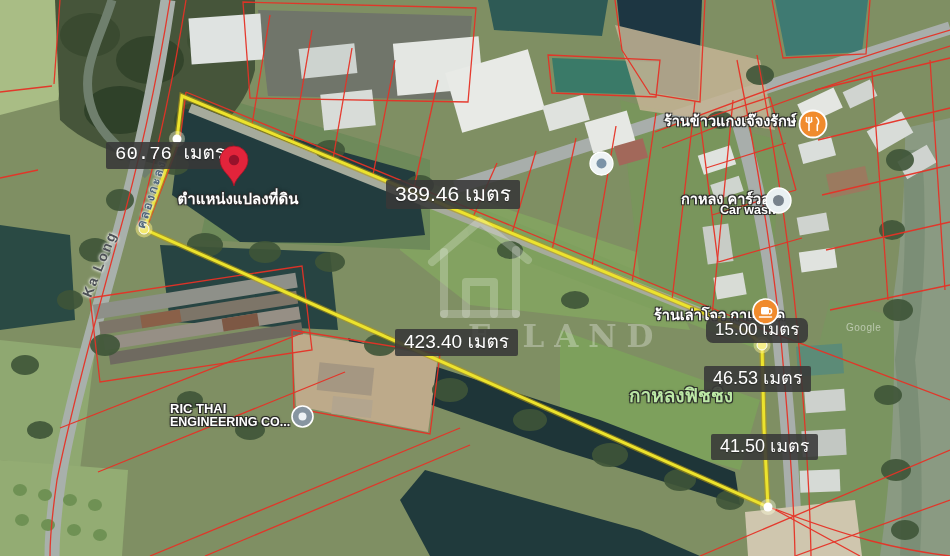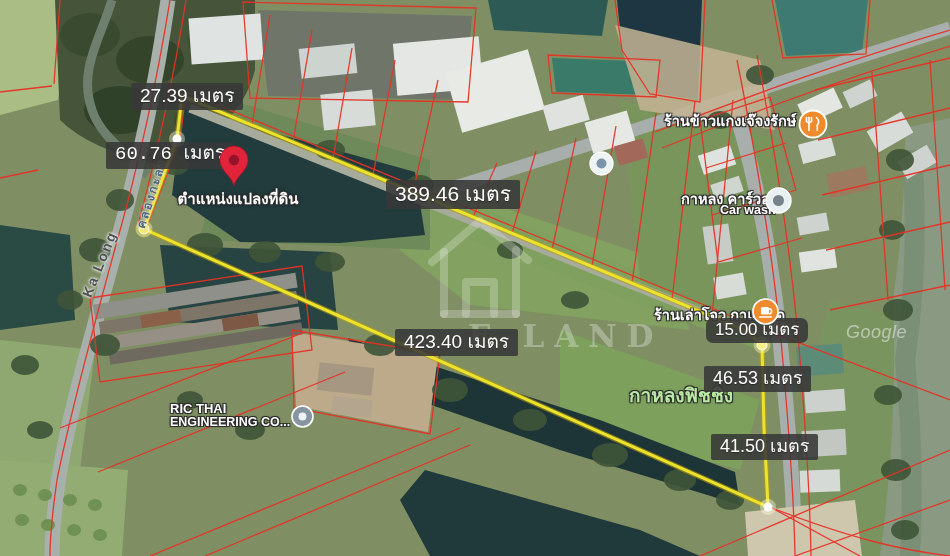--- a/index.html
+++ b/index.html
@@ -238,7 +238,6 @@
   </div>
   <div id="google-attr">Google</div>
 
-  <div class="chip" style="left:131px;top:83px;font-size:19px;">27.39 เมตร</div>
   <div class="chip" style="left:106px;top:142px;font-size:19px;font-family:Liberation Mono, monospace;">60.76 เมตร</div>
   <div class="chip" style="left:386px;top:180px;font-size:21px;">389.46 เมตร</div>
   <div class="chip" style="left:395px;top:329px;font-size:19px;text-align:right;">423.40 เมตร</div>

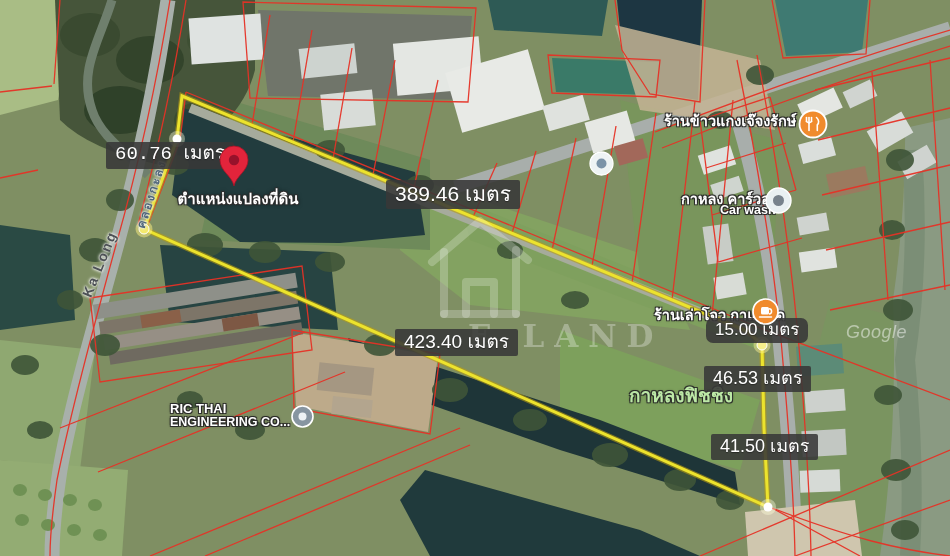--- a/index.html
+++ b/index.html
@@ -18,8 +18,8 @@
   #watermark{position:absolute;z-index:5;left:0;top:0;width:950px;height:472px;pointer-events:none;}
   #wm-text{position:absolute;left:468px;top:318px;font-family:"DejaVu Serif",serif;
         font-size:31px;font-weight:bold;letter-spacing:10px;color:rgba(255,255,255,.30);}
-  #google-attr{position:absolute;left:846px;top:322px;z-index:6;font-size:18px;
-        color:rgba(255,255,255,.48);letter-spacing:.5px;font-style:italic;}
+  #google-attr{position:absolute;left:846px;top:322px;z-index:6;font-size:10px;
+        color:rgba(255,255,255,.48);letter-spacing:.5px;}
   #pin{position:absolute;left:212px;top:138px;width:44px;height:50px;z-index:12;}
   #pin-label{position:absolute;left:168px;top:187px;width:140px;text-align:center;z-index:12;
         color:#fff;font-weight:bold;font-size:15px;

